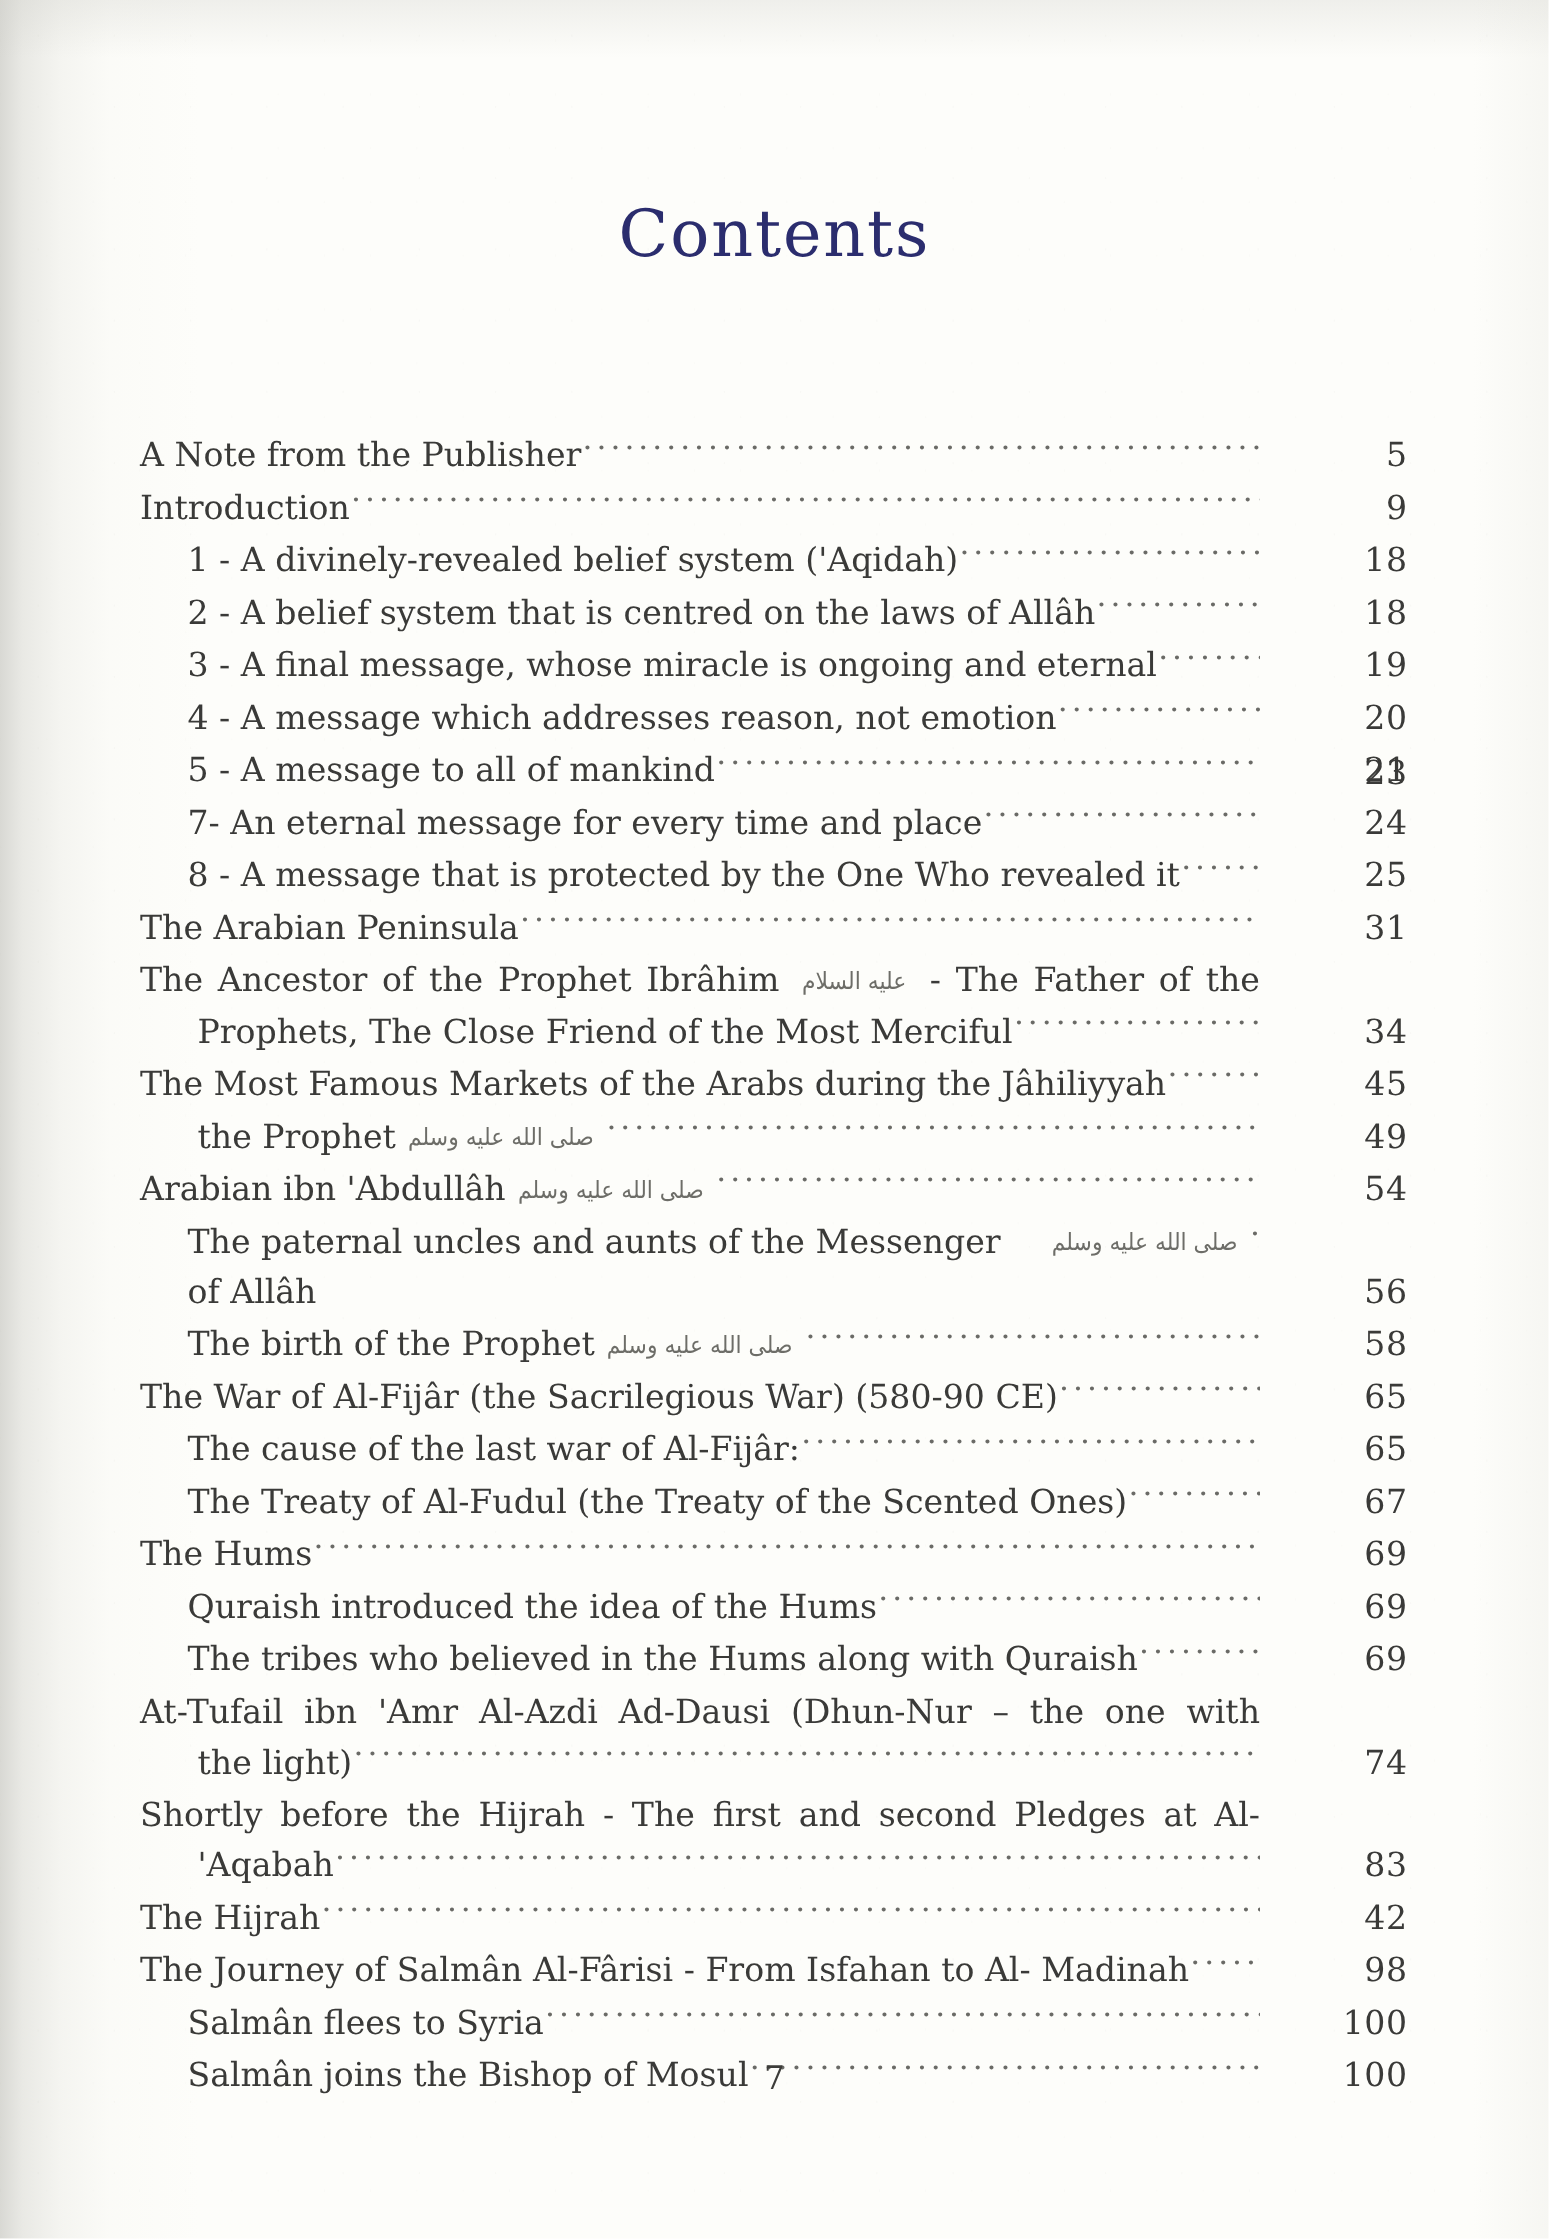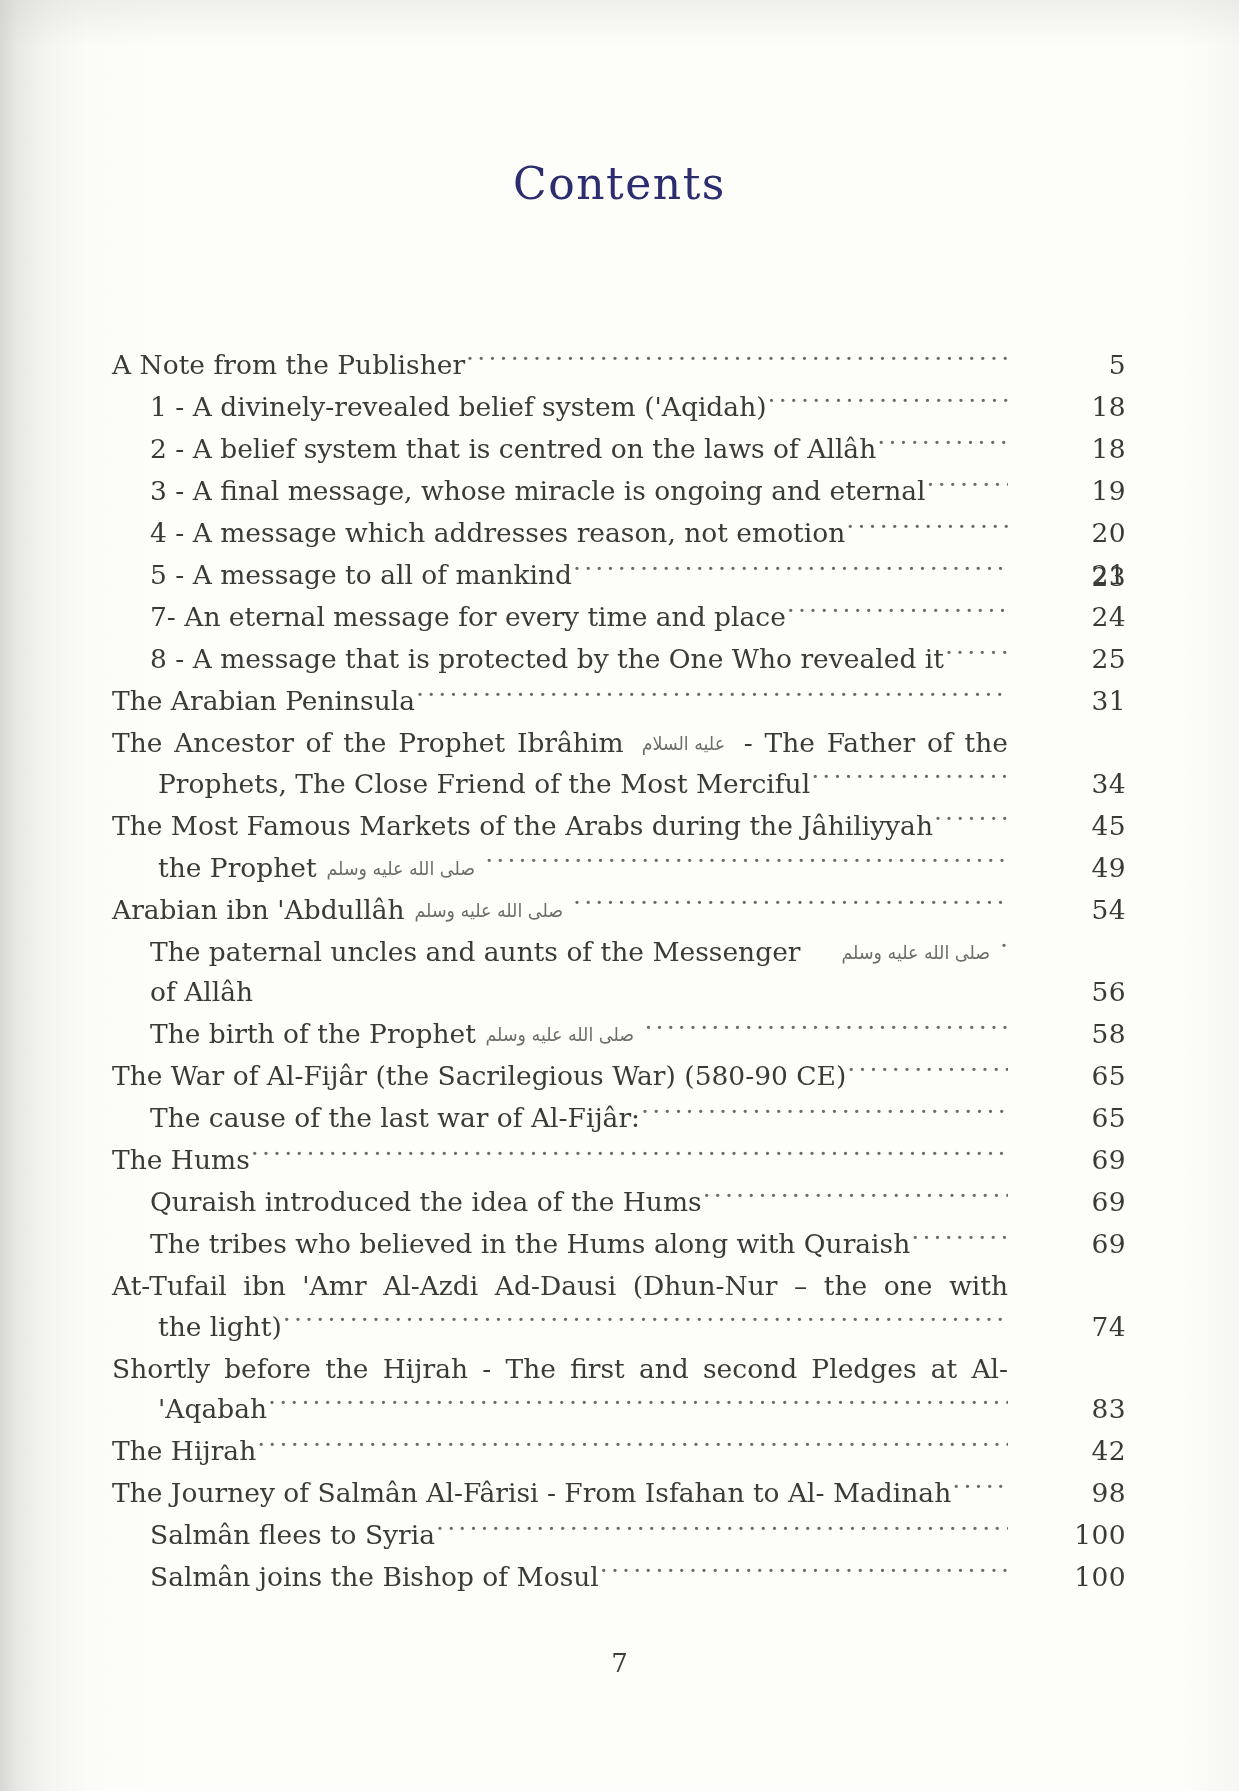--- a/index.html
+++ b/index.html
@@ -62,7 +62,7 @@
     left: 0;
     width: 1239px;
     text-align: center;
-    font-size: 44px;
+    font-size: 52px;
     color: #2b2d6e;
     letter-spacing: 1.5px;
     font-weight: 400;

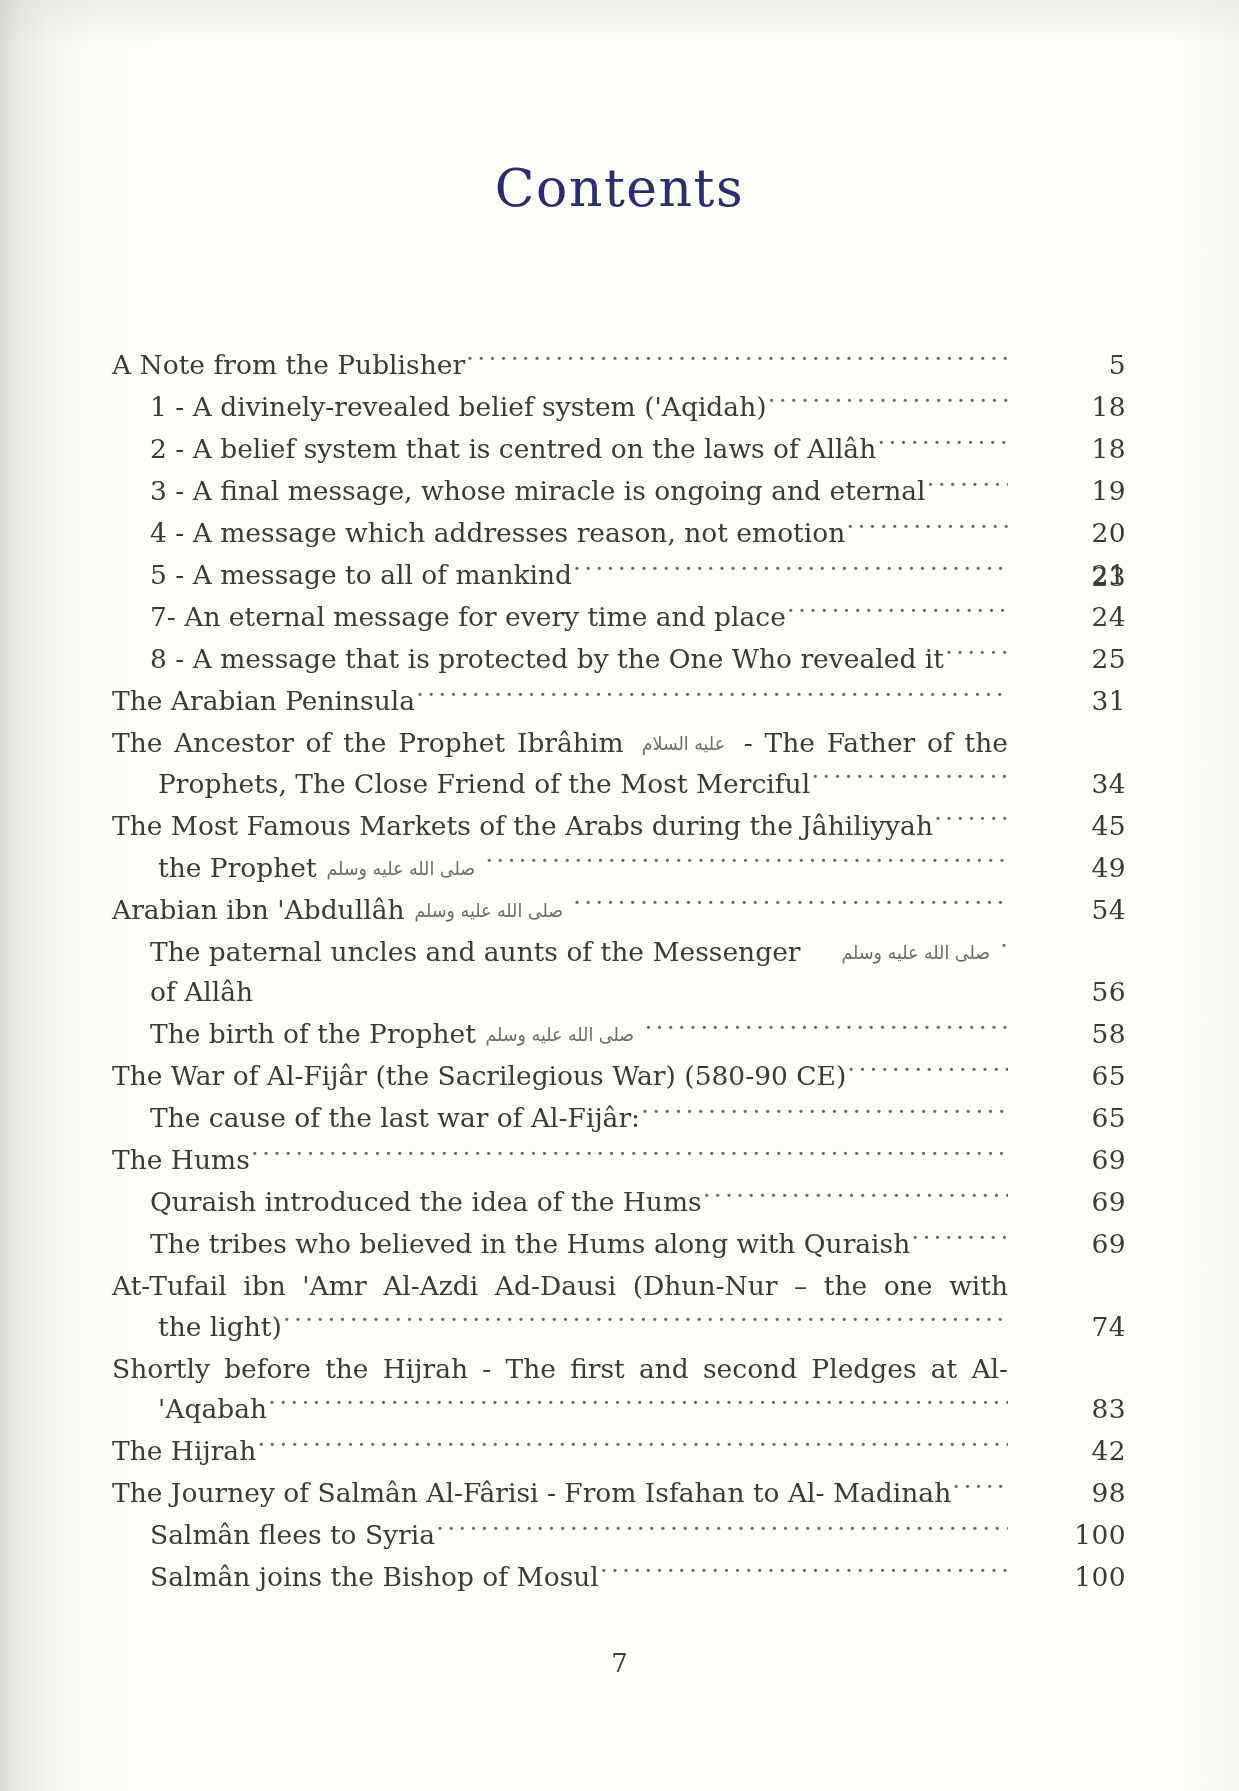--- a/index.html
+++ b/index.html
@@ -195,6 +195,10 @@
           <div class="ln"><span class="txt">A Note from the Publisher</span><span class="leader "></span></div>
           <span class="pg">5</span>
         </div>
+        <div class="entry lvl1">
+          <div class="ln"><span class="txt">Introduction</span><span class="leader "></span></div>
+          <span class="pg">9</span>
+        </div>
         <div class="entry lvl2">
           <div class="ln"><span class="txt">1 - A divinely-revealed belief system ('</span><span class="txt ital">Aqidah</span><span class="txt">)</span><span class="leader leader-sub"></span></div>
           <span class="pg">18</span>

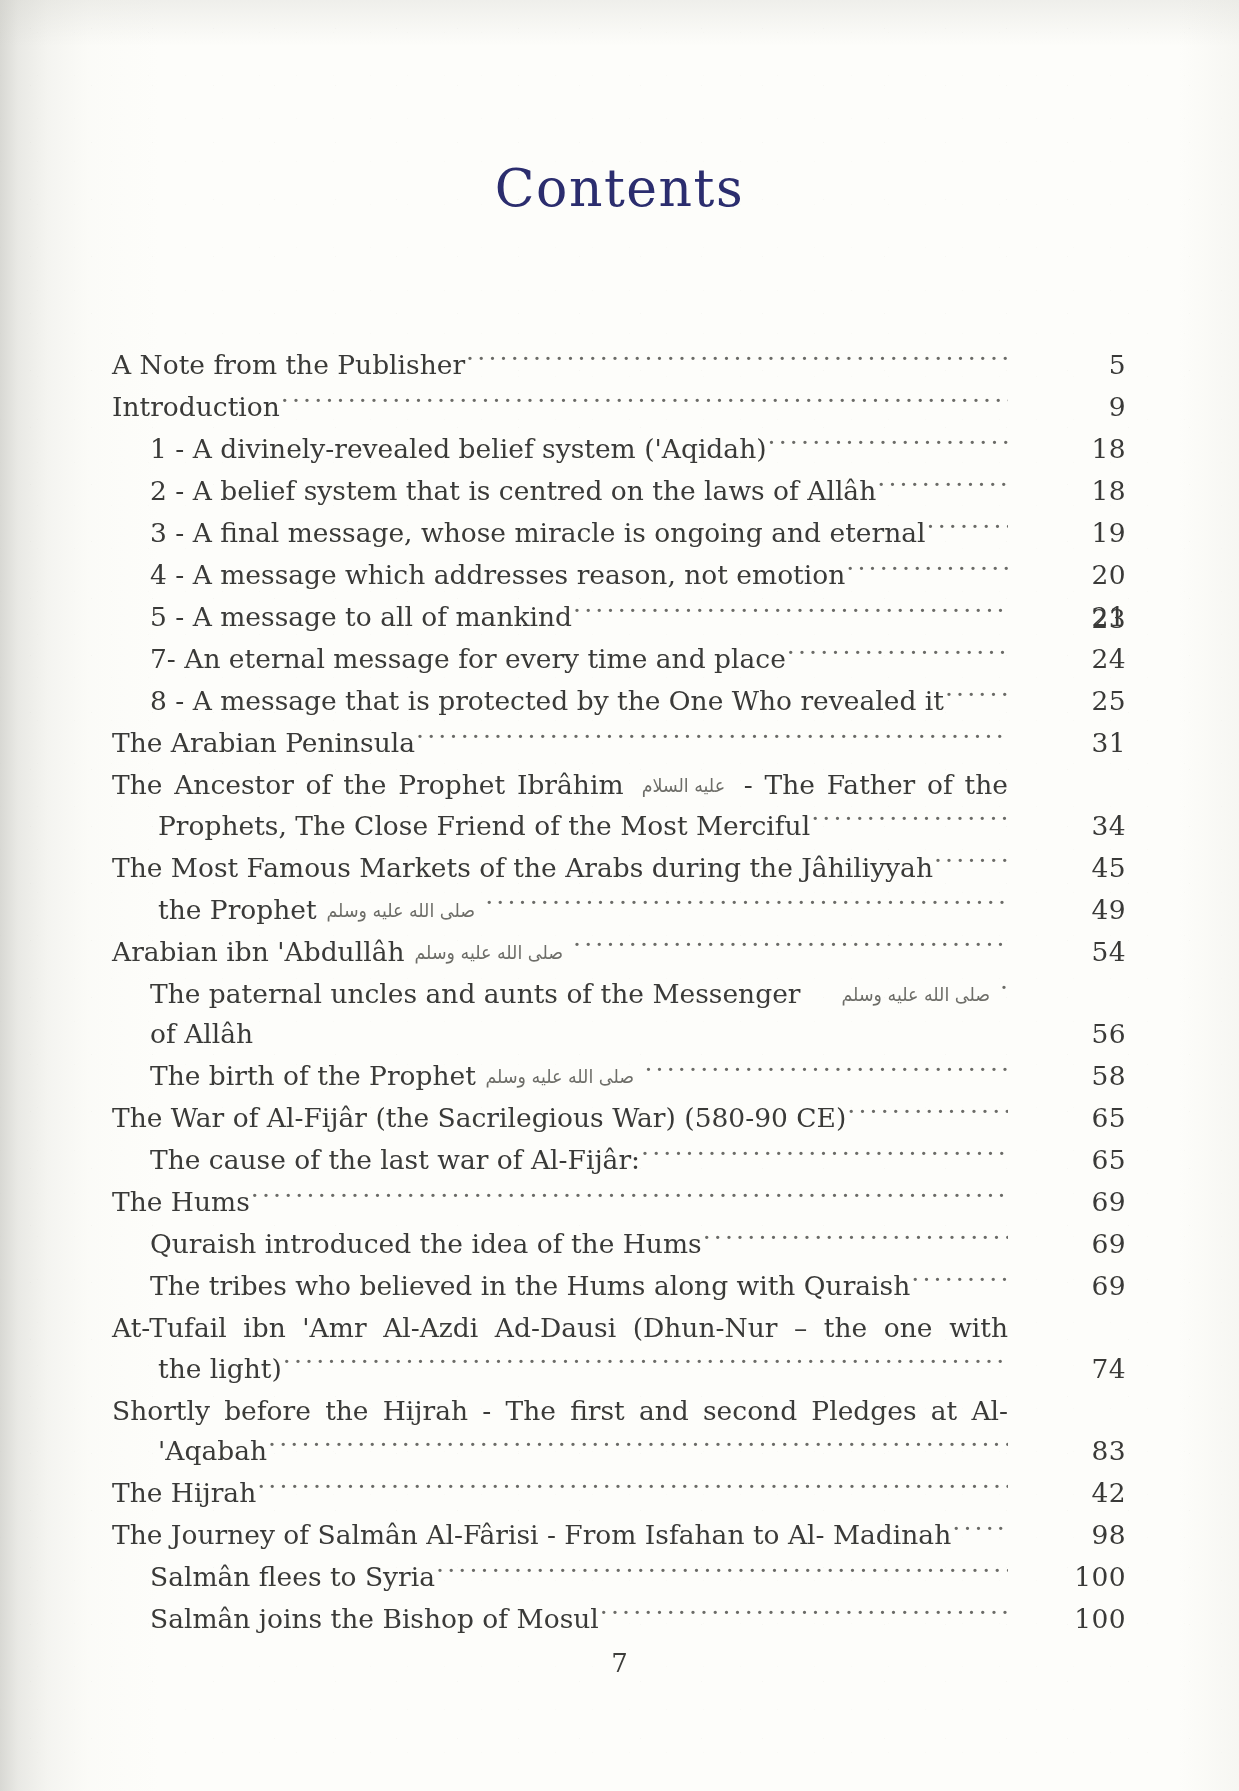--- a/index.html
+++ b/index.html
@@ -267,6 +267,10 @@
           <div class="ln"><span class="txt">The cause of the last war of Al-Fijâr:</span><span class="leader leader-sub"></span></div>
           <span class="pg">65</span>
         </div>
+        <div class="entry lvl2">
+          <div class="ln"><span class="txt">The Treaty of Al-Fudul (the Treaty of the Scented Ones)</span><span class="leader leader-sub"></span></div>
+          <span class="pg">67</span>
+        </div>
         <div class="entry lvl1">
           <div class="ln"><span class="txt">The Hums</span><span class="leader "></span></div>
           <span class="pg">69</span>

